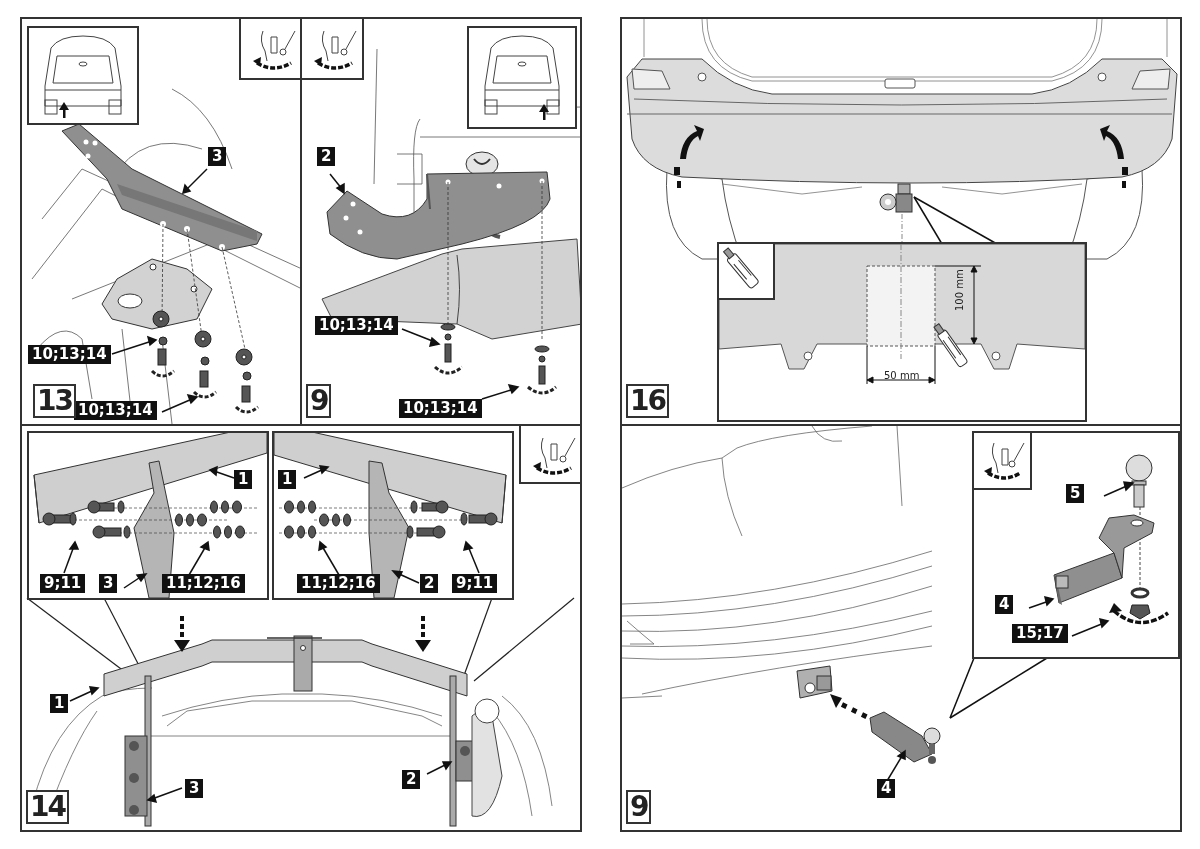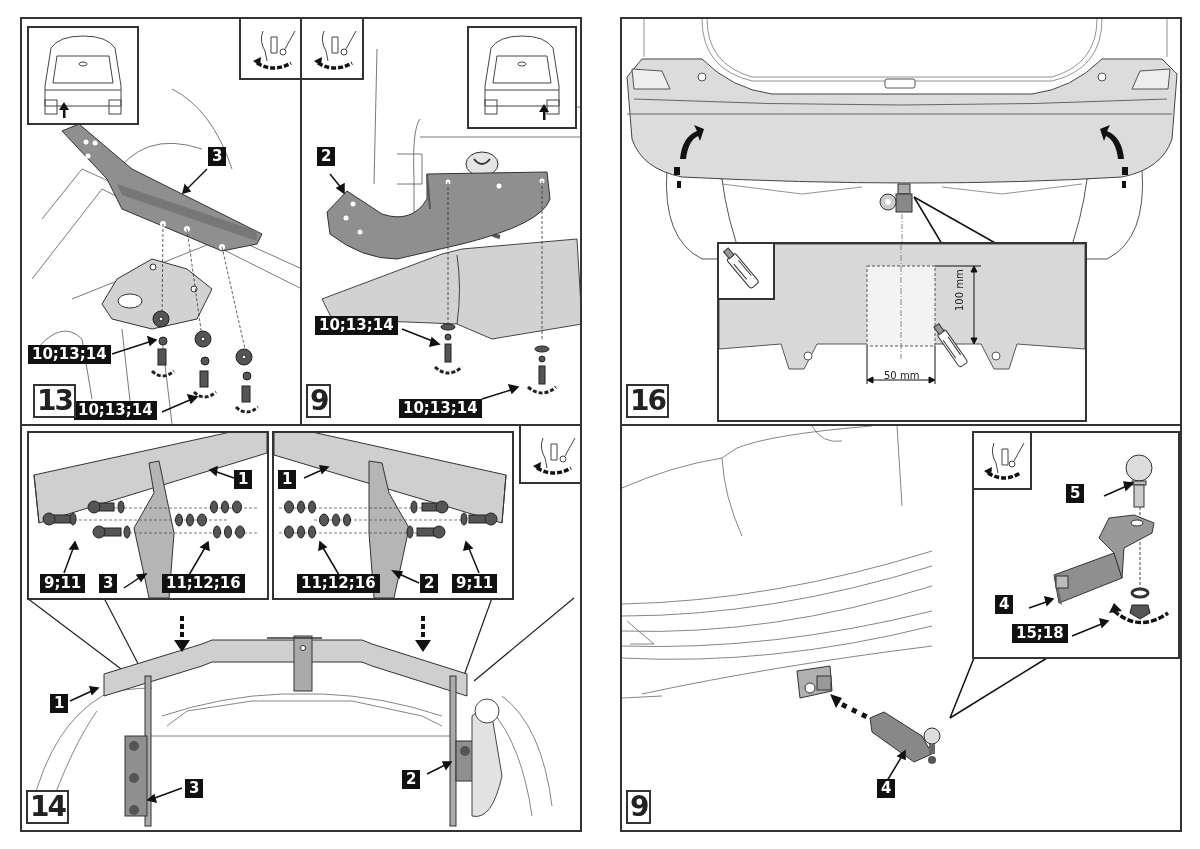--- a/index.html
+++ b/index.html
@@ -571,7 +571,7 @@
   </div>
   <div class="tag" style="left:444px;top:58px;">5</div>
   <div class="tag" style="left:373px;top:169px;">4</div>
-  <div class="tag" style="left:390px;top:198px;">15;18</div>
+  <div class="tag" style="left:390px;top:198px;">15;17</div>
   <div class="tag" style="left:255px;top:353px;">4</div>
   <div class="step" style="left:4px;top:364px;">9</div>
 </div>

